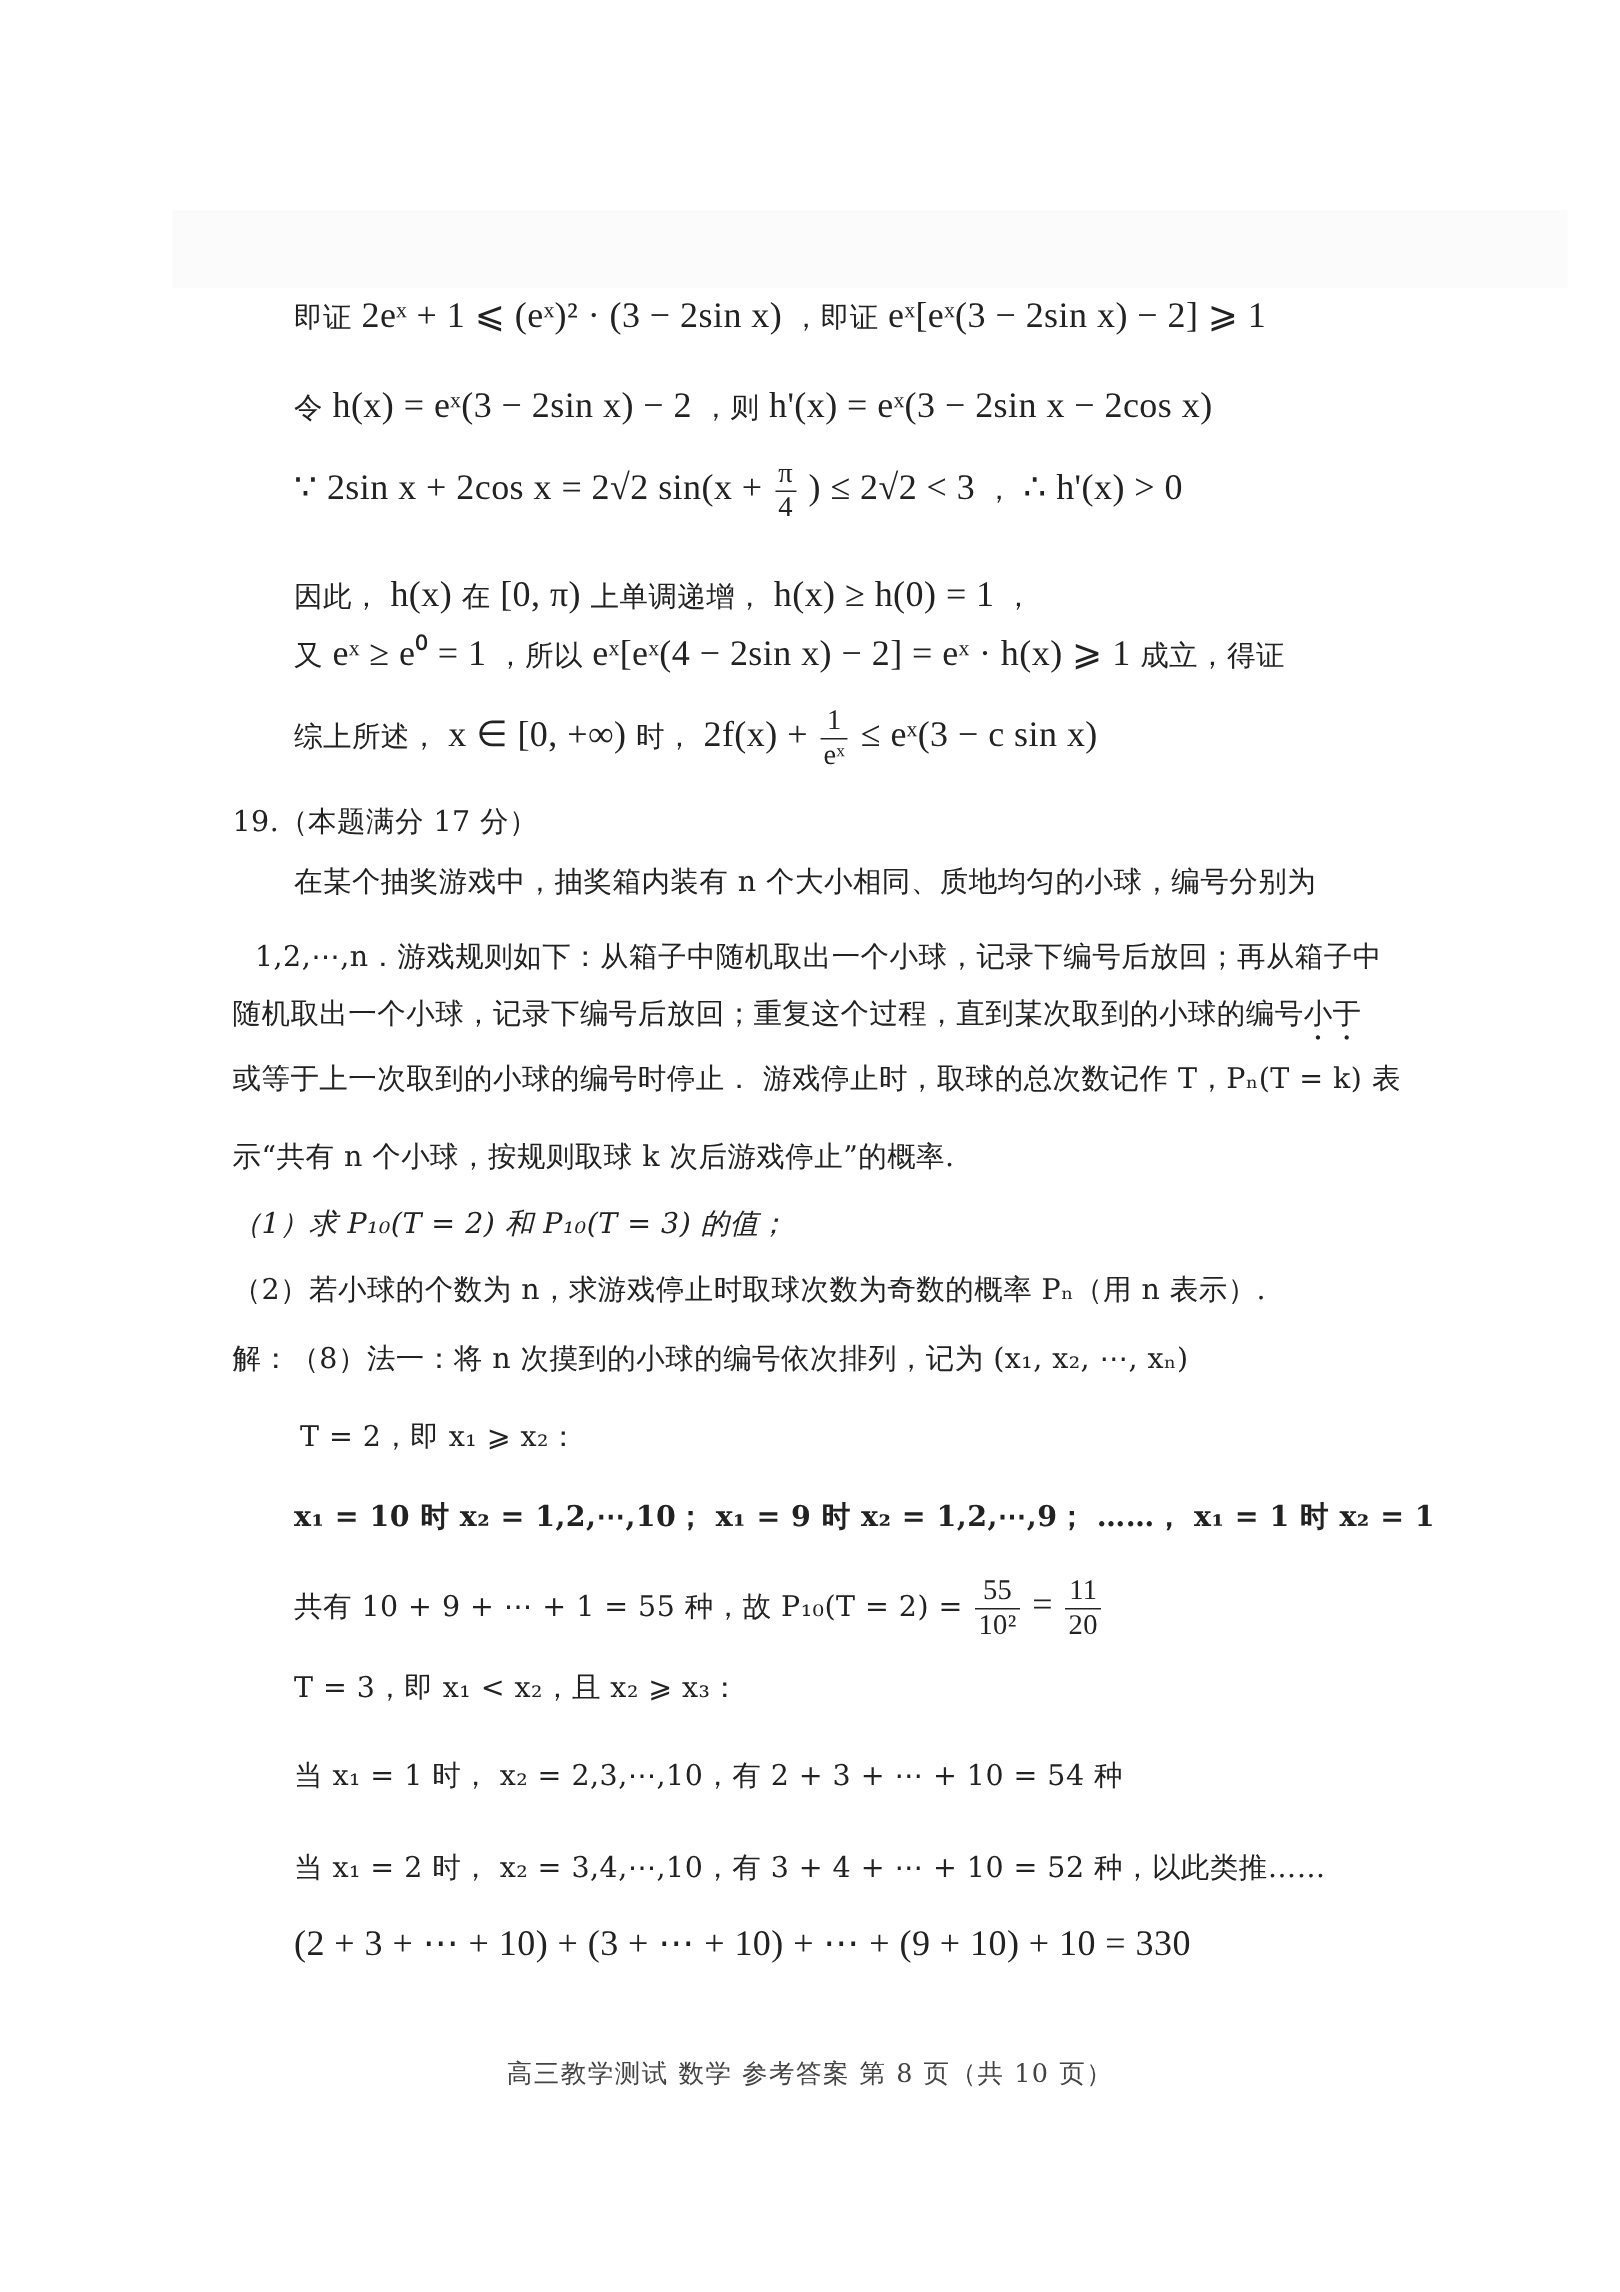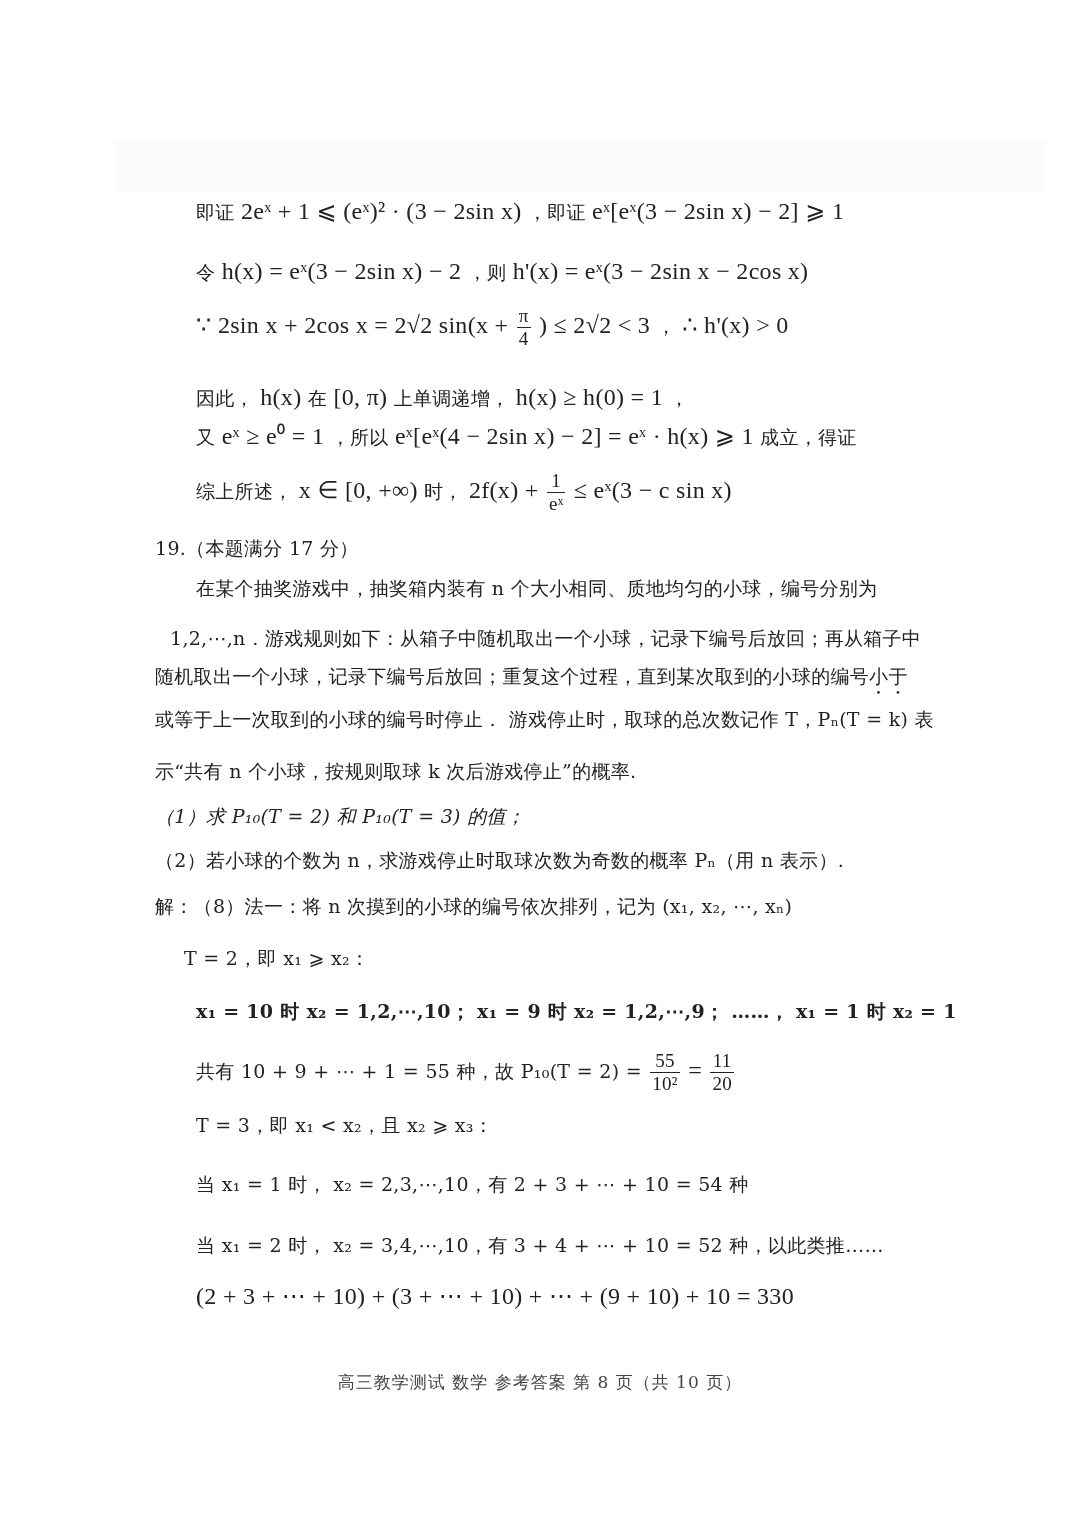--- a/index.html
+++ b/index.html
@@ -102,7 +102,7 @@
 <div class="line" style="left:155px; top:847px;">（2）若小球的个数为 n，求游戏停止时取球次数为奇数的概率 Pₙ（用 n 表示）.</div>
 
 <div class="line" style="left:155px; top:893px;">解：（8）法一：将 n 次摸到的小球的编号依次排列，记为 (x₁, x₂, ⋯, xₙ)</div>
-<div class="line" style="left:184px; top:945px;">T = 2，即 x₁ ⩾ x₂：</div>
+<div class="line" style="left:200px; top:945px;">T = 2，即 x₁ ⩾ x₂：</div>
 <div class="line" style="left:196px; top:998px;font-weight:bold;">x₁ = 10 时 x₂ = 1,2,⋯,10；  x₁ = 9 时 x₂ = 1,2,⋯,9；  ……，  x₁ = 1 时 x₂ = 1</div>
 
 <div class="line" style="left:196px; top:1050px;">

